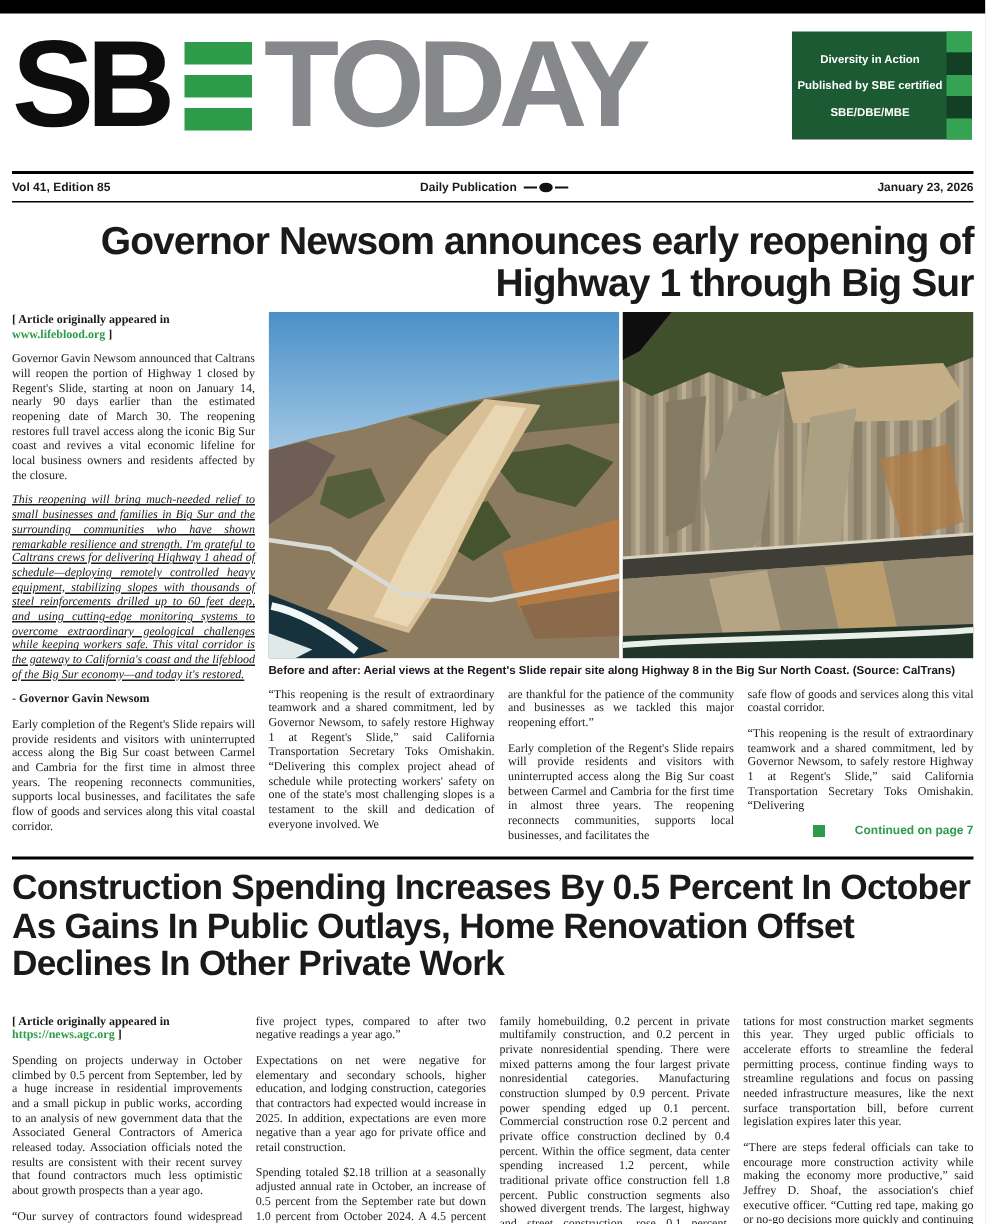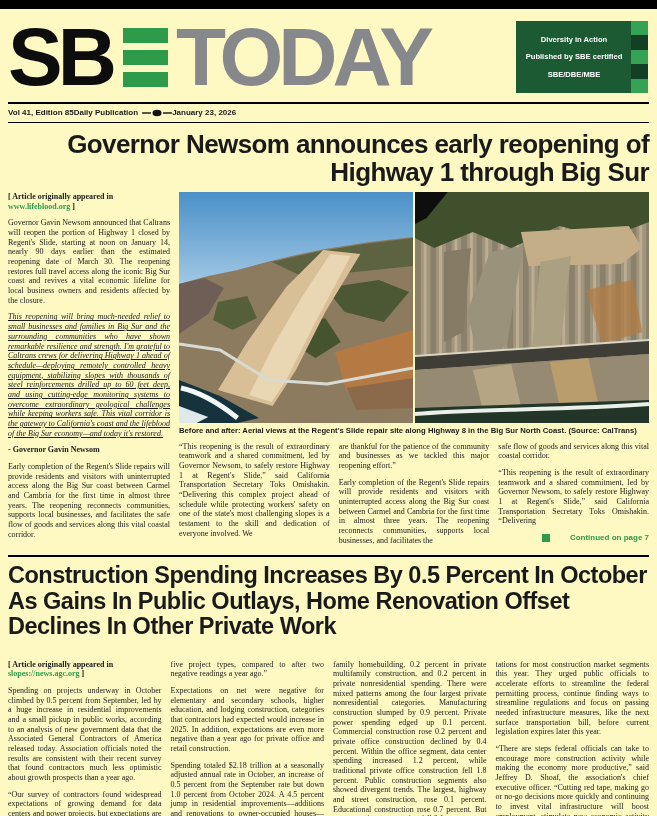--- a/index.html
+++ b/index.html
@@ -3,7 +3,7 @@
 <meta charset="utf-8">
 <style>
   html,body{margin:0;padding:0;background:#e8e8e8;}
-  .page{width:657px;height:816px;overflow:hidden;background:#fef9c3;margin:0 auto;
+  .page{width:657px;height:816px;overflow:hidden;background:#ffffff;margin:0 auto;
         font-family:"Liberation Serif", serif;color:#1a1a1a;position:relative;}
   .topbar{height:9px;background:#000;}
   

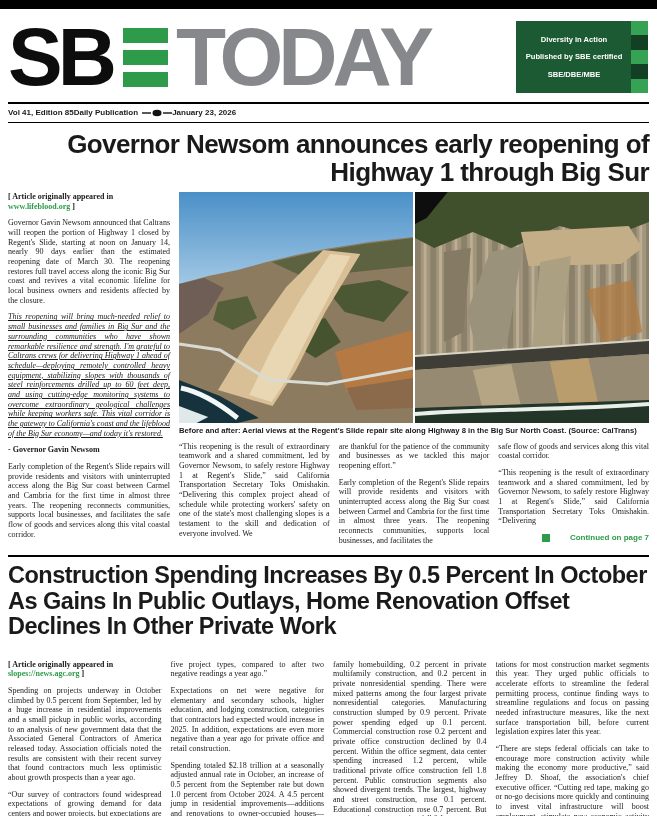--- a/index.html
+++ b/index.html
@@ -14,7 +14,7 @@
   .logo-today{color:#86888b;margin-left:8px;}
   .logo-bars{display:flex;flex-direction:column;gap:7px;margin-left:11px;}
   .logo-bars i{display:block;width:45px;height:15px;background:#2d9b4a;}
-  .badge{width:132px;height:72px;background:#1b5a33;position:relative;display:flex;align-items:center;flex:none;}
+  .badge{width:120px;height:72px;background:#1b5a33;position:relative;display:flex;align-items:center;flex:none;}
   .badge-text{flex:1;color:#fff;font-family:"Liberation Sans",sans-serif;font-weight:bold;font-size:7.6px;
               text-align:center;line-height:2.25;padding-right:16px;}
   .badge-squares{position:absolute;right:0;top:0;bottom:0;width:17px;display:flex;flex-direction:column;}

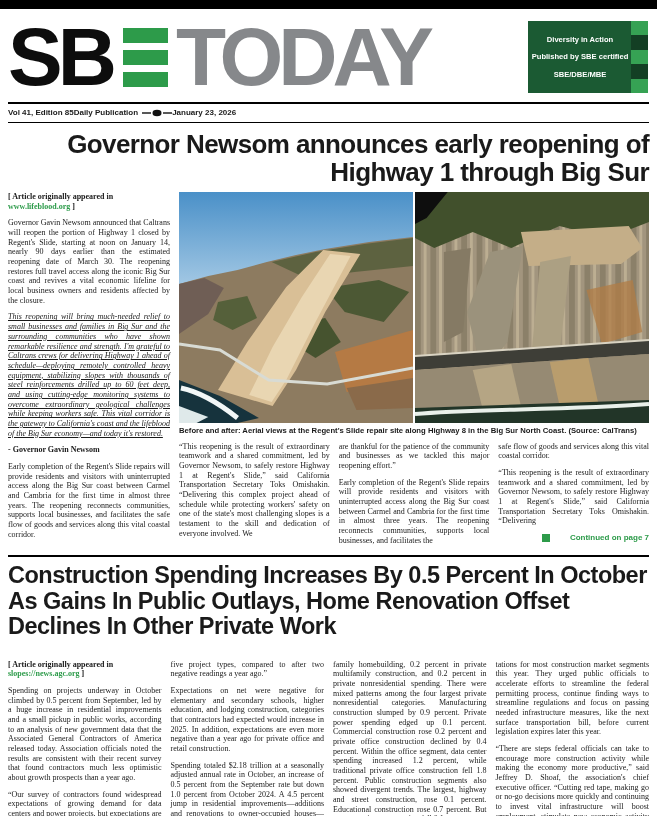--- a/index.html
+++ b/index.html
@@ -22,8 +22,8 @@
   .badge-squares i:nth-child(odd){background:#36a254;}
   .badge-squares i:nth-child(even){background:#133f24;}
   
-  .infobar{display:flex;align-items:center;border-top:2px solid #000;
-           border-bottom:1.5px solid #000;margin:0 8px;padding:4px 0 5px;
+  .infobar{display:flex;justify-content:space-between;align-items:center;border-top:2px solid #000;
+           border-bottom:1.5px solid #000;margin:12px 8px;padding:4px 0 5px;
            font-family:"Liberation Sans",sans-serif;font-weight:bold;font-size:8px;}
   .pubcenter{display:flex;align-items:center;gap:4px;}
   

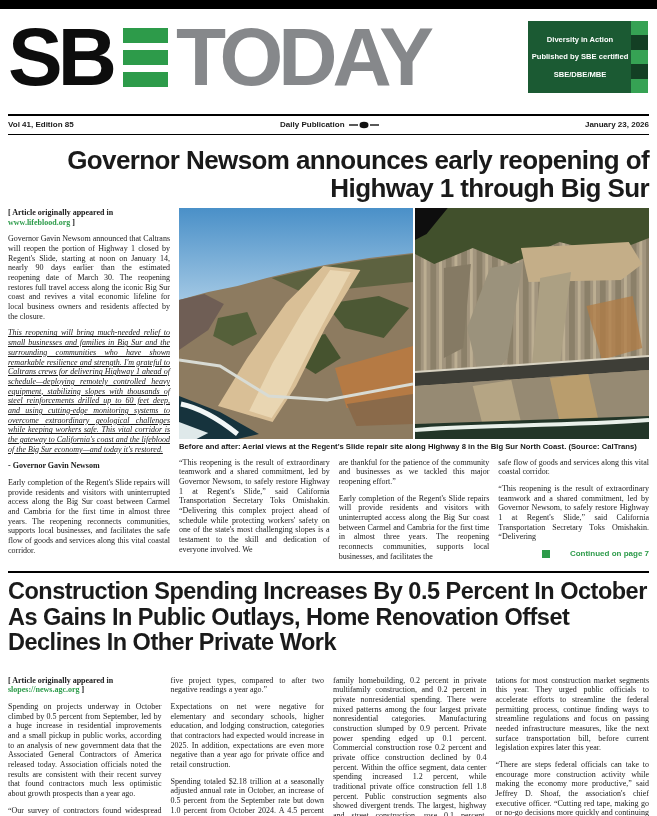--- a/index.html
+++ b/index.html
@@ -195,7 +195,7 @@
     <div>
       <p class="origin">
         <span>[ Article originally appeared in</span><br>
-        <a class="green-link">slopes://news.agc.org</a><span> ]</span>
+        <a class="green-link">https://news.agc.org</a><span> ]</span>
       </p>
       <p>Spending on projects underway in October climbed by 0.5 percent from September, led by a huge increase in residential improvements and a small pickup in public works, according to an analysis of new government data that the Associated General Contractors of America released today. Association officials noted the results are consistent with their recent survey that found contractors much less optimistic about growth prospects than a year ago.</p>
       <p>“Our survey of contractors found widespread expectations of growing demand for data centers and power projects, but expectations are subdued for all other types of projects compared to the 2025 Outlook Survey,” said Ken Simonson, the association's chief economist. “On balance, more contractors expect a decline rather than an increase in spending on</p>

